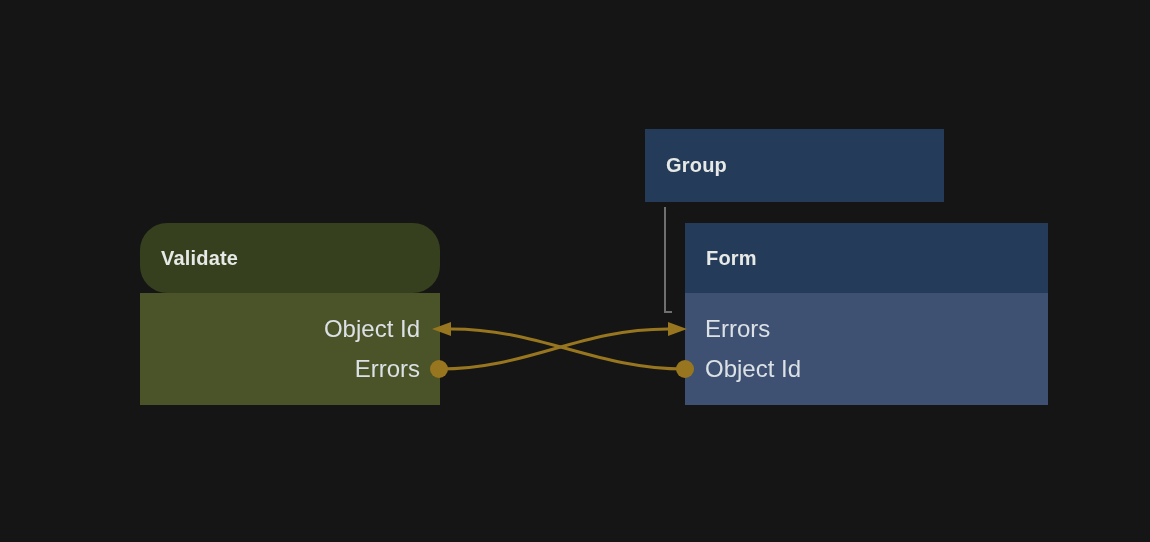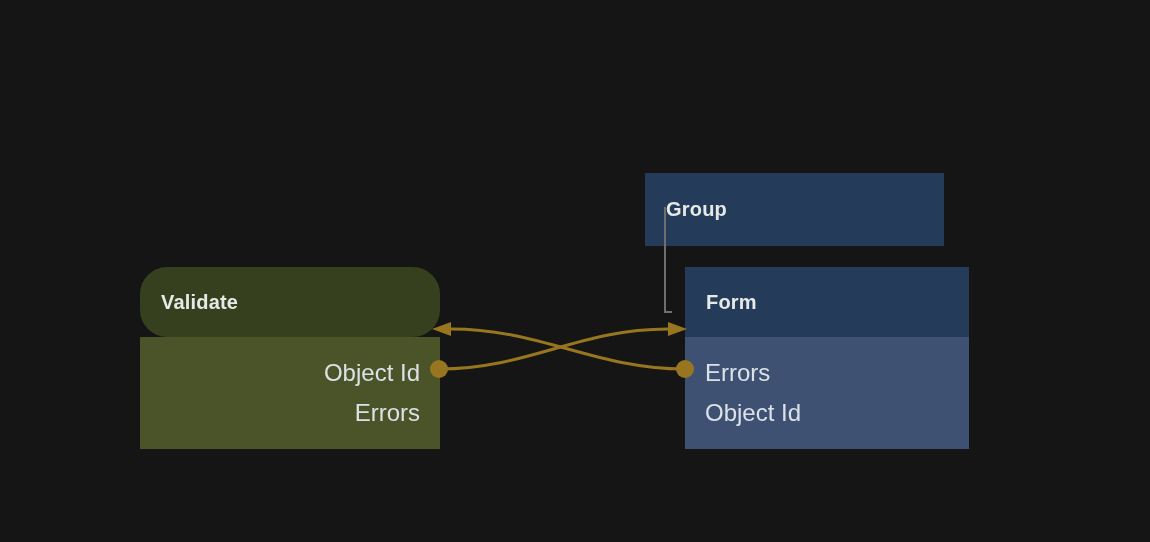--- a/index.html
+++ b/index.html
@@ -21,7 +21,7 @@
     overflow:hidden;position:relative;
   }
   .canvas{position:absolute;inset:0;}
-  .node{position:absolute;box-sizing:border-box;margin-top:44px;}
+  .node{position:absolute;box-sizing:border-box;}
   .node-header{
     display:flex;align-items:center;
     height:70px;

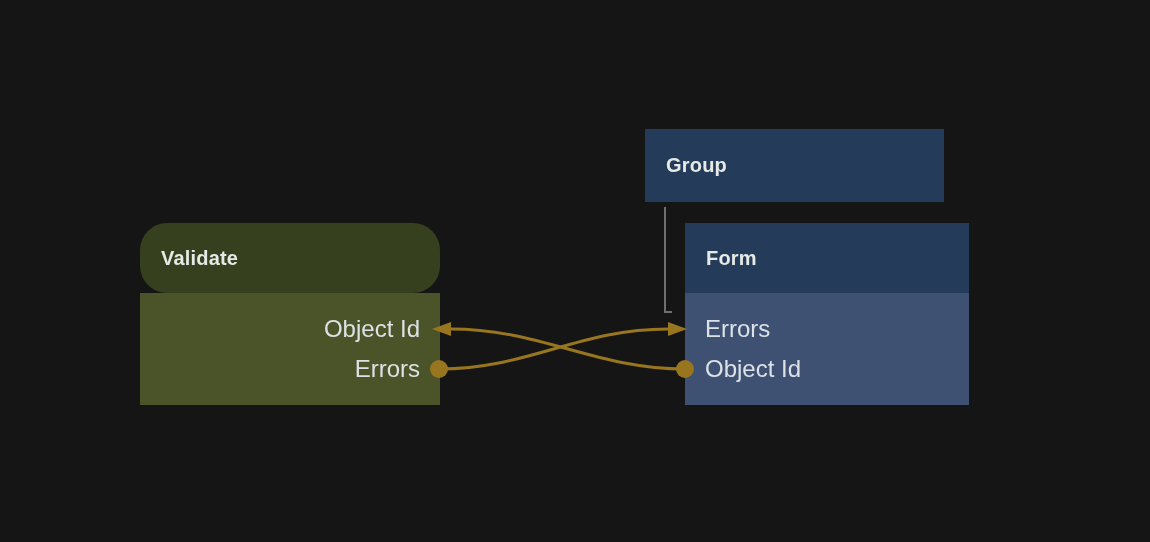--- a/index.html
+++ b/index.html
@@ -43,7 +43,7 @@
   #node-validate .node-body{background:var(--validate-body);height:112px;}
   #node-validate .port-row{text-align:right;padding-right:20px;}
   
-  #node-form{left:685px;top:223px;width:284px;height:182px;}
+  #node-form{left:685px;top:223px;width:363px;height:182px;}
   #node-form .node-header{background:var(--blue-header);}
   #node-form .node-body{background:var(--blue-body);height:112px;}
   #node-form .port-row{text-align:left;padding-left:20px;}

